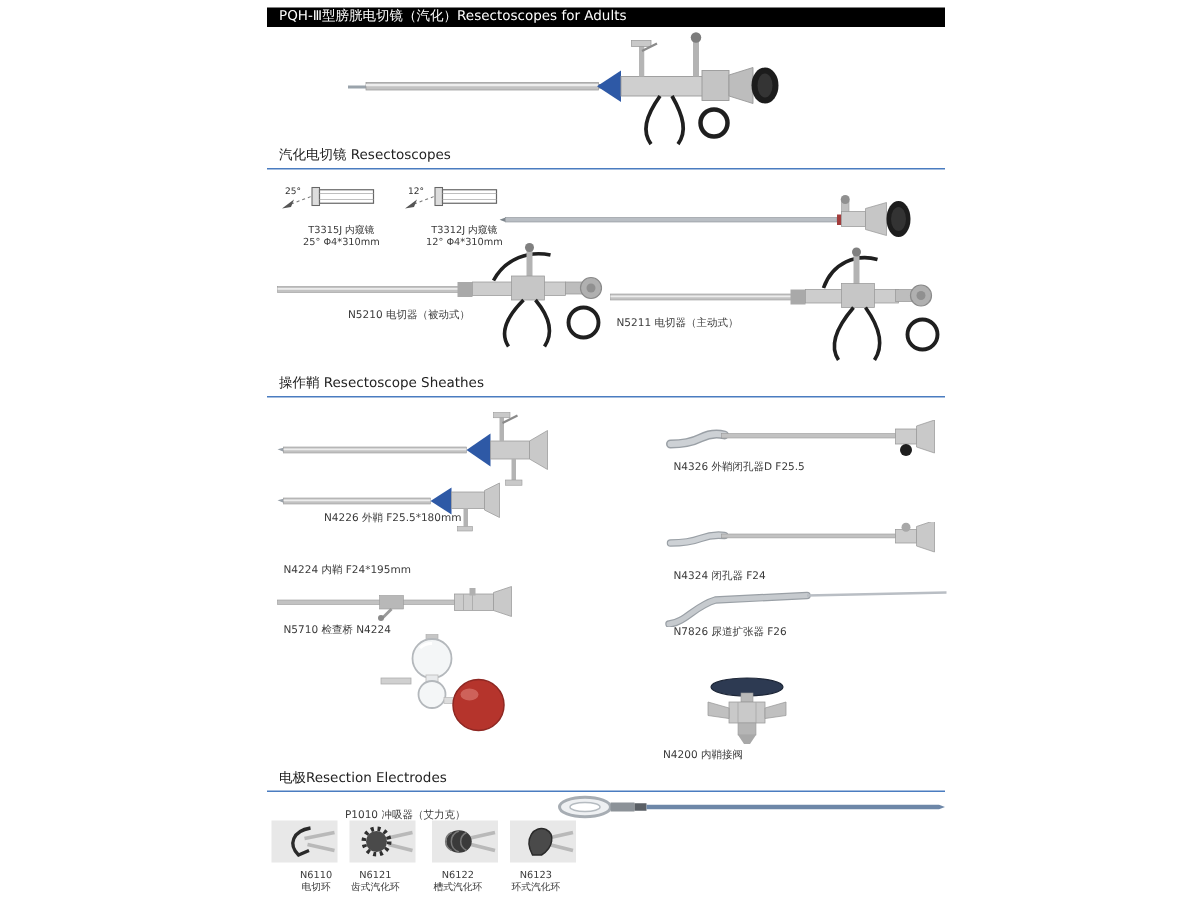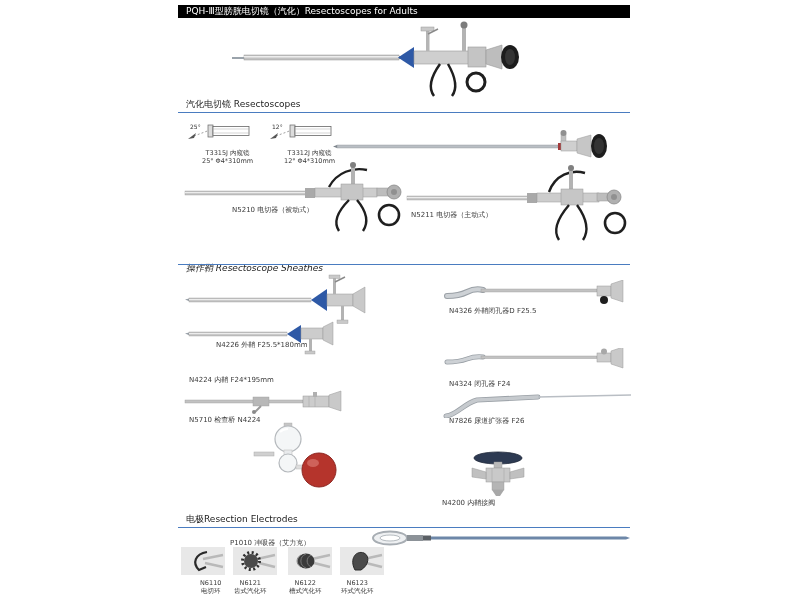--- a/index.html
+++ b/index.html
@@ -139,7 +139,7 @@
 </svg>
 <div class="abs label" style="left:411px;top:211px;">N5211 电切器（主动式）</div>
 
-<div class="abs sec-title" style="left:186px;top:263px;font-style:italic;">操作鞘 Resectoscope Sheathes</div>
+<div class="abs sec-title" style="left:186px;top:251px;">操作鞘 Resectoscope Sheathes</div>
 <div class="abs rule" style="left:178px;top:264px;"></div>
 
 <svg class="abs" style="left:183px;top:272px;" width="205" height="56" viewBox="0 0 205 56">

